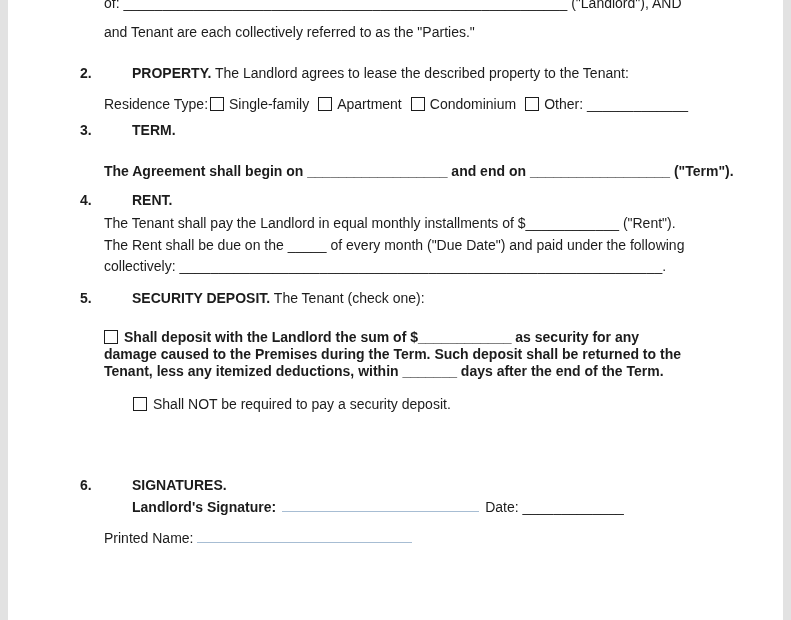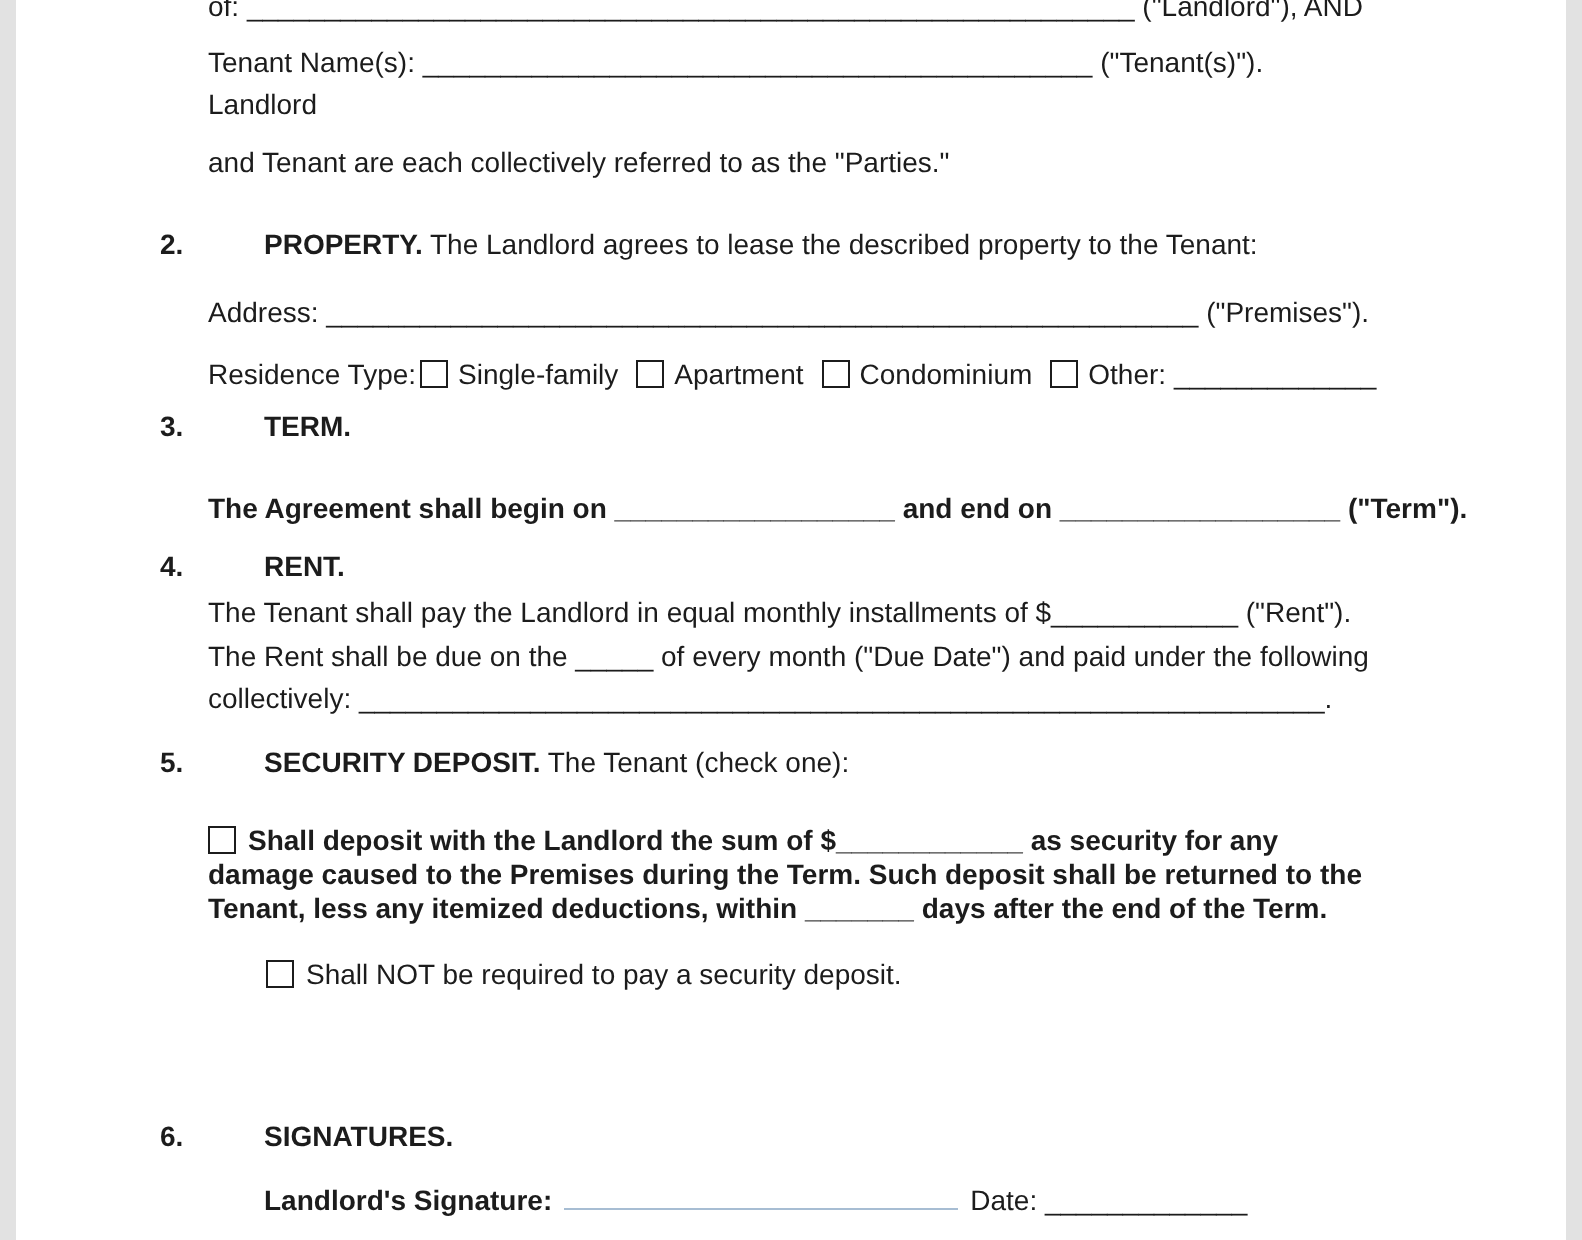--- a/index.html
+++ b/index.html
@@ -88,11 +88,6 @@
     <span>("Landlord"), AND</span>
   </p>
 
-  <p class="l2">
-    <span>Tenant Name(s):</span>
-    <span class="blank">___________________________________________</span>
-    <span>("Tenant(s)"). Landlord</span>
-  </p>
 
   <p class="l3">and Tenant are each collectively referred to as the "Parties."</p>
 

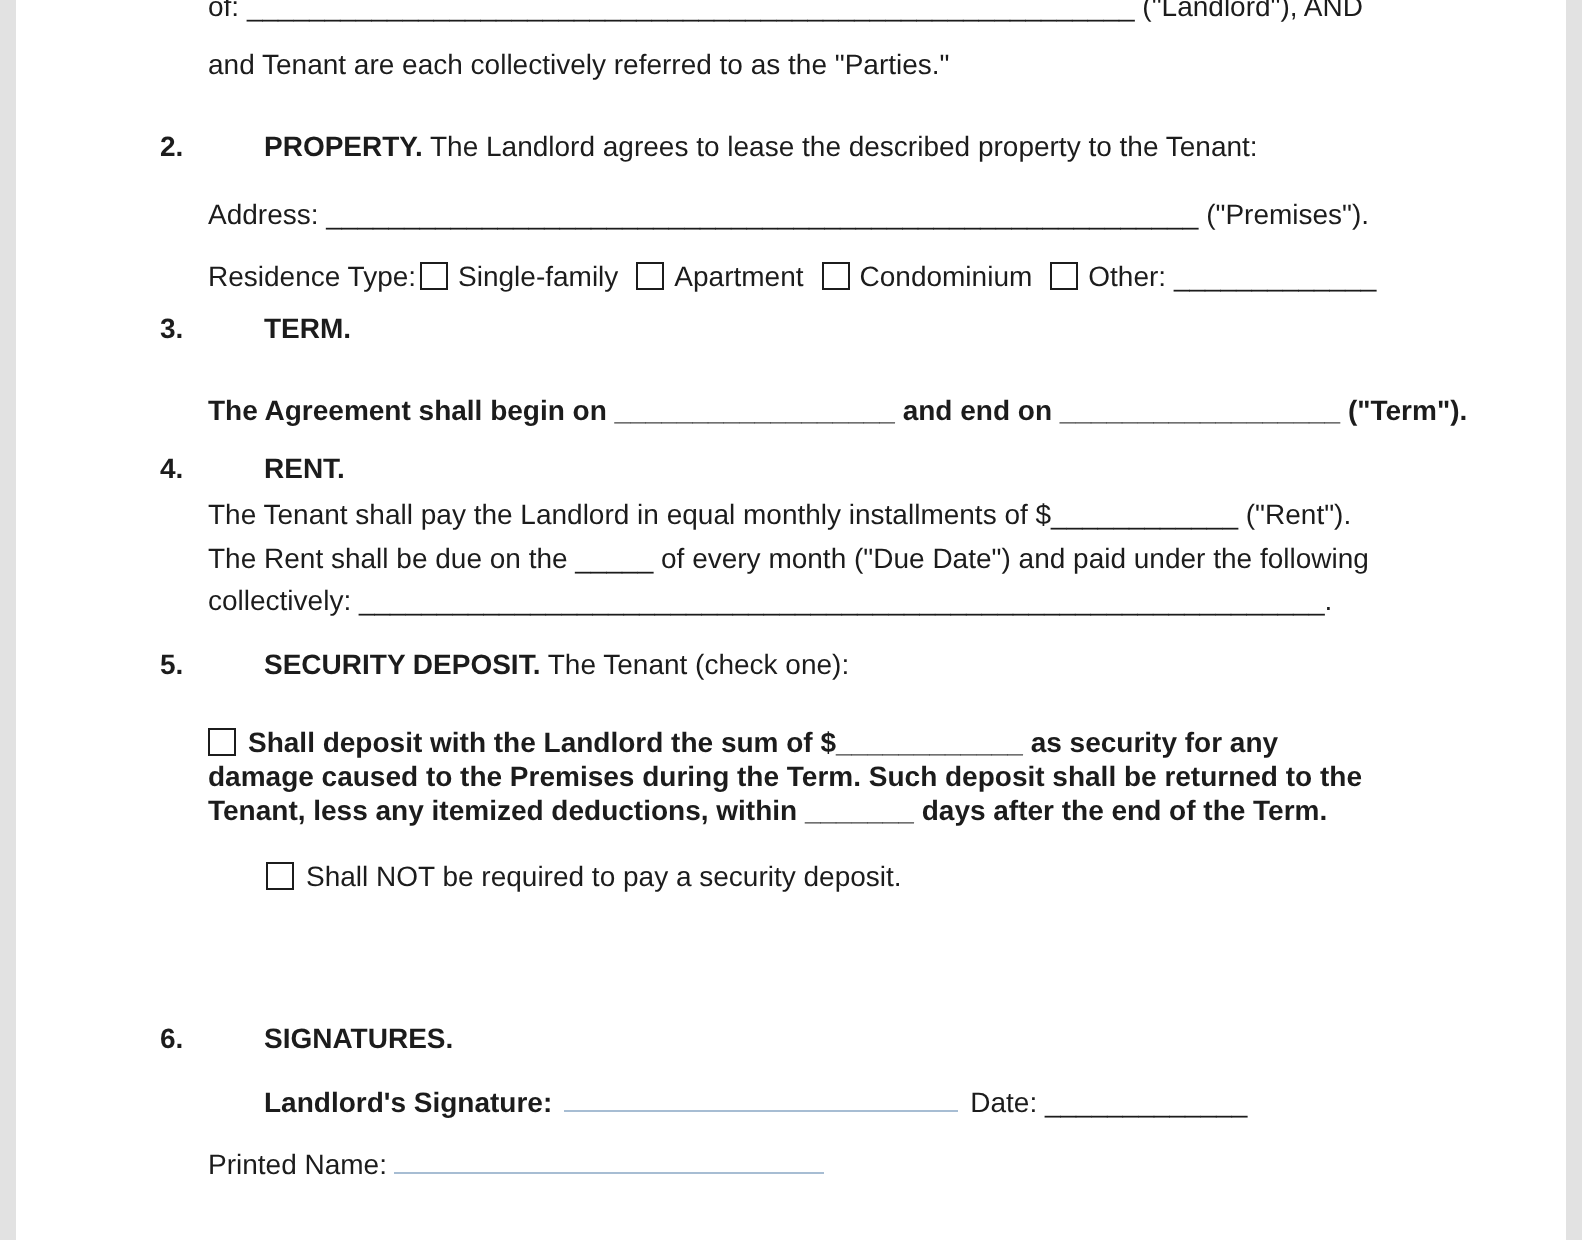--- a/index.html
+++ b/index.html
@@ -96,11 +96,6 @@
     <span>The Landlord agrees to lease the described property to the Tenant:</span>
   </p>
 
-  <p class="addr">
-    <span>Address:</span>
-    <span class="blank">________________________________________________________</span>
-    <span>("Premises").</span>
-  </p>
 
   <p class="resi">
     <span>Residence Type:</span><span class="cb cb-first"></span><span>Single-family</span><span class="cb"></span><span>Apartment</span><span class="cb"></span><span>Condominium</span><span class="cb"></span><span>Other:</span>

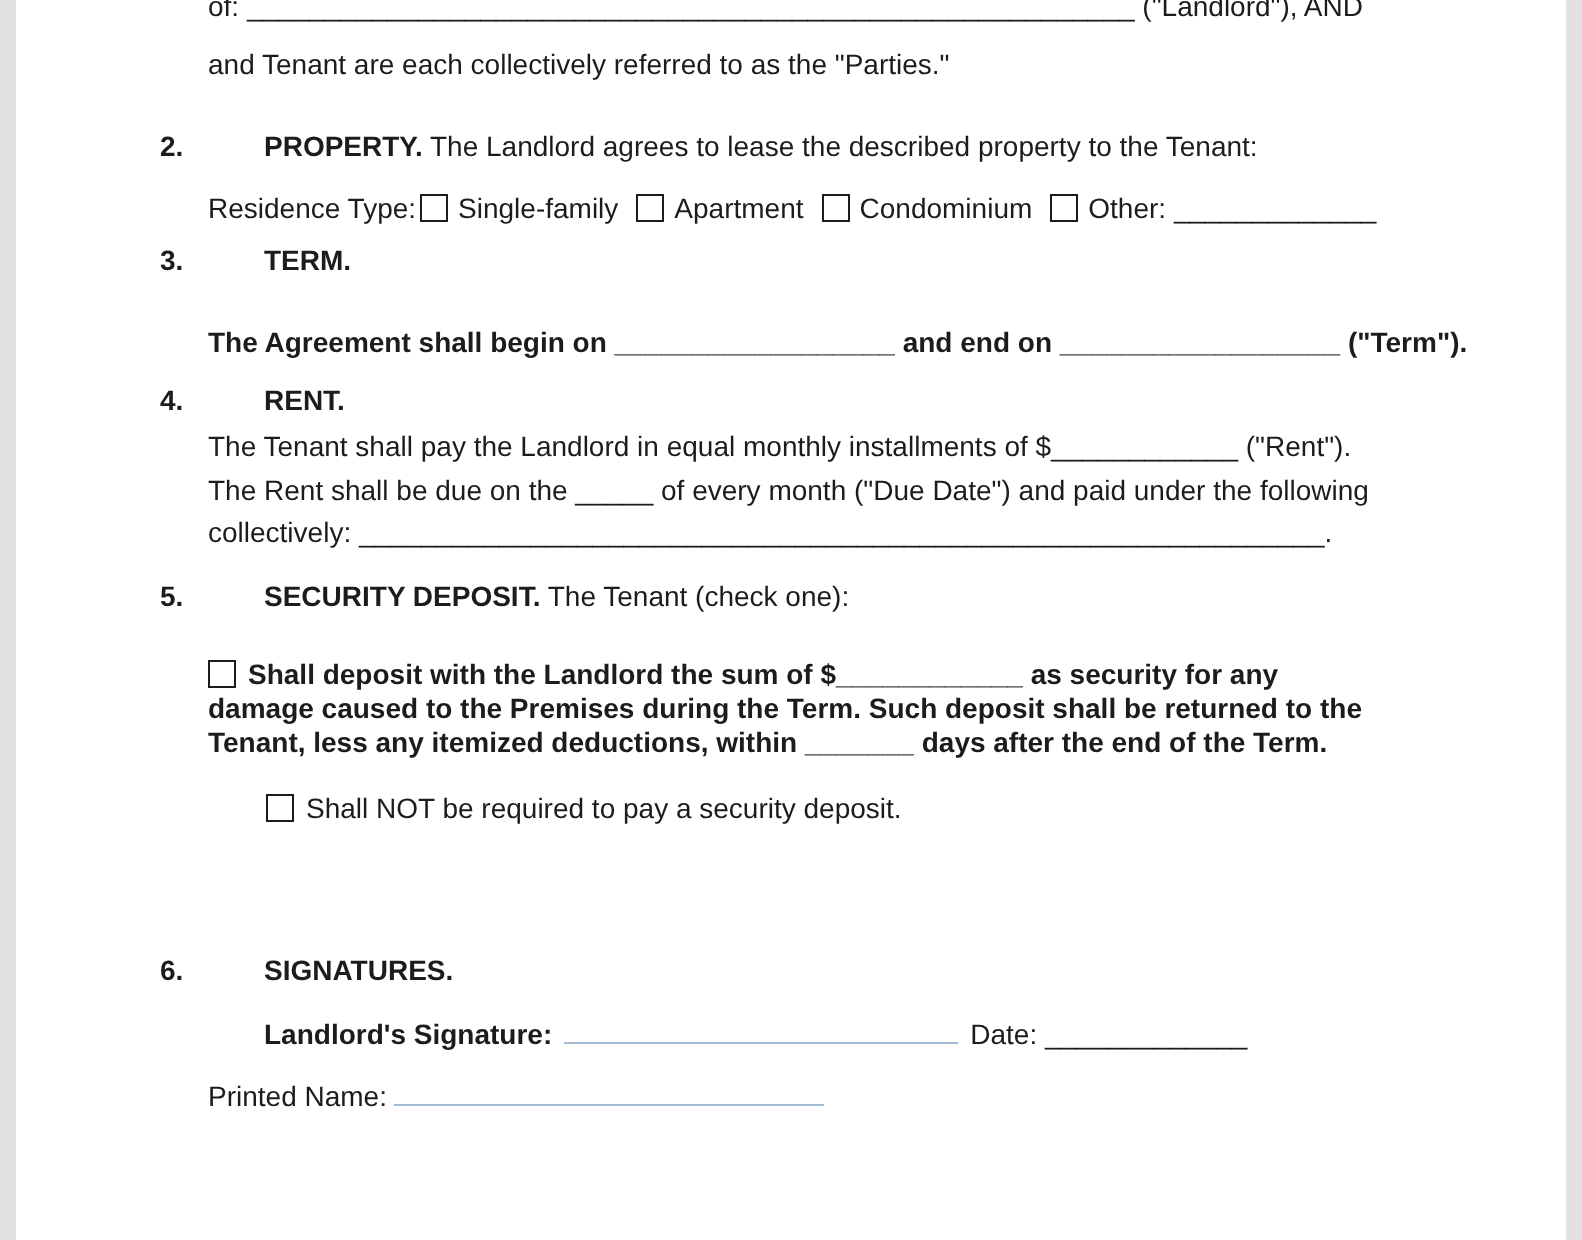--- a/index.html
+++ b/index.html
@@ -71,7 +71,7 @@
   .sd1   { margin-top: 20px; line-height: 17px; font-weight: bold; }
   .sd2   { margin-top: 14px; padding-left: 29px; }
   .sec6h { margin-top: 60px; }
-  .sigL  { margin-top: 10px; }
+  .sigL  { }
   .printed { margin-top: 9px; }
 </style>
 </head>

